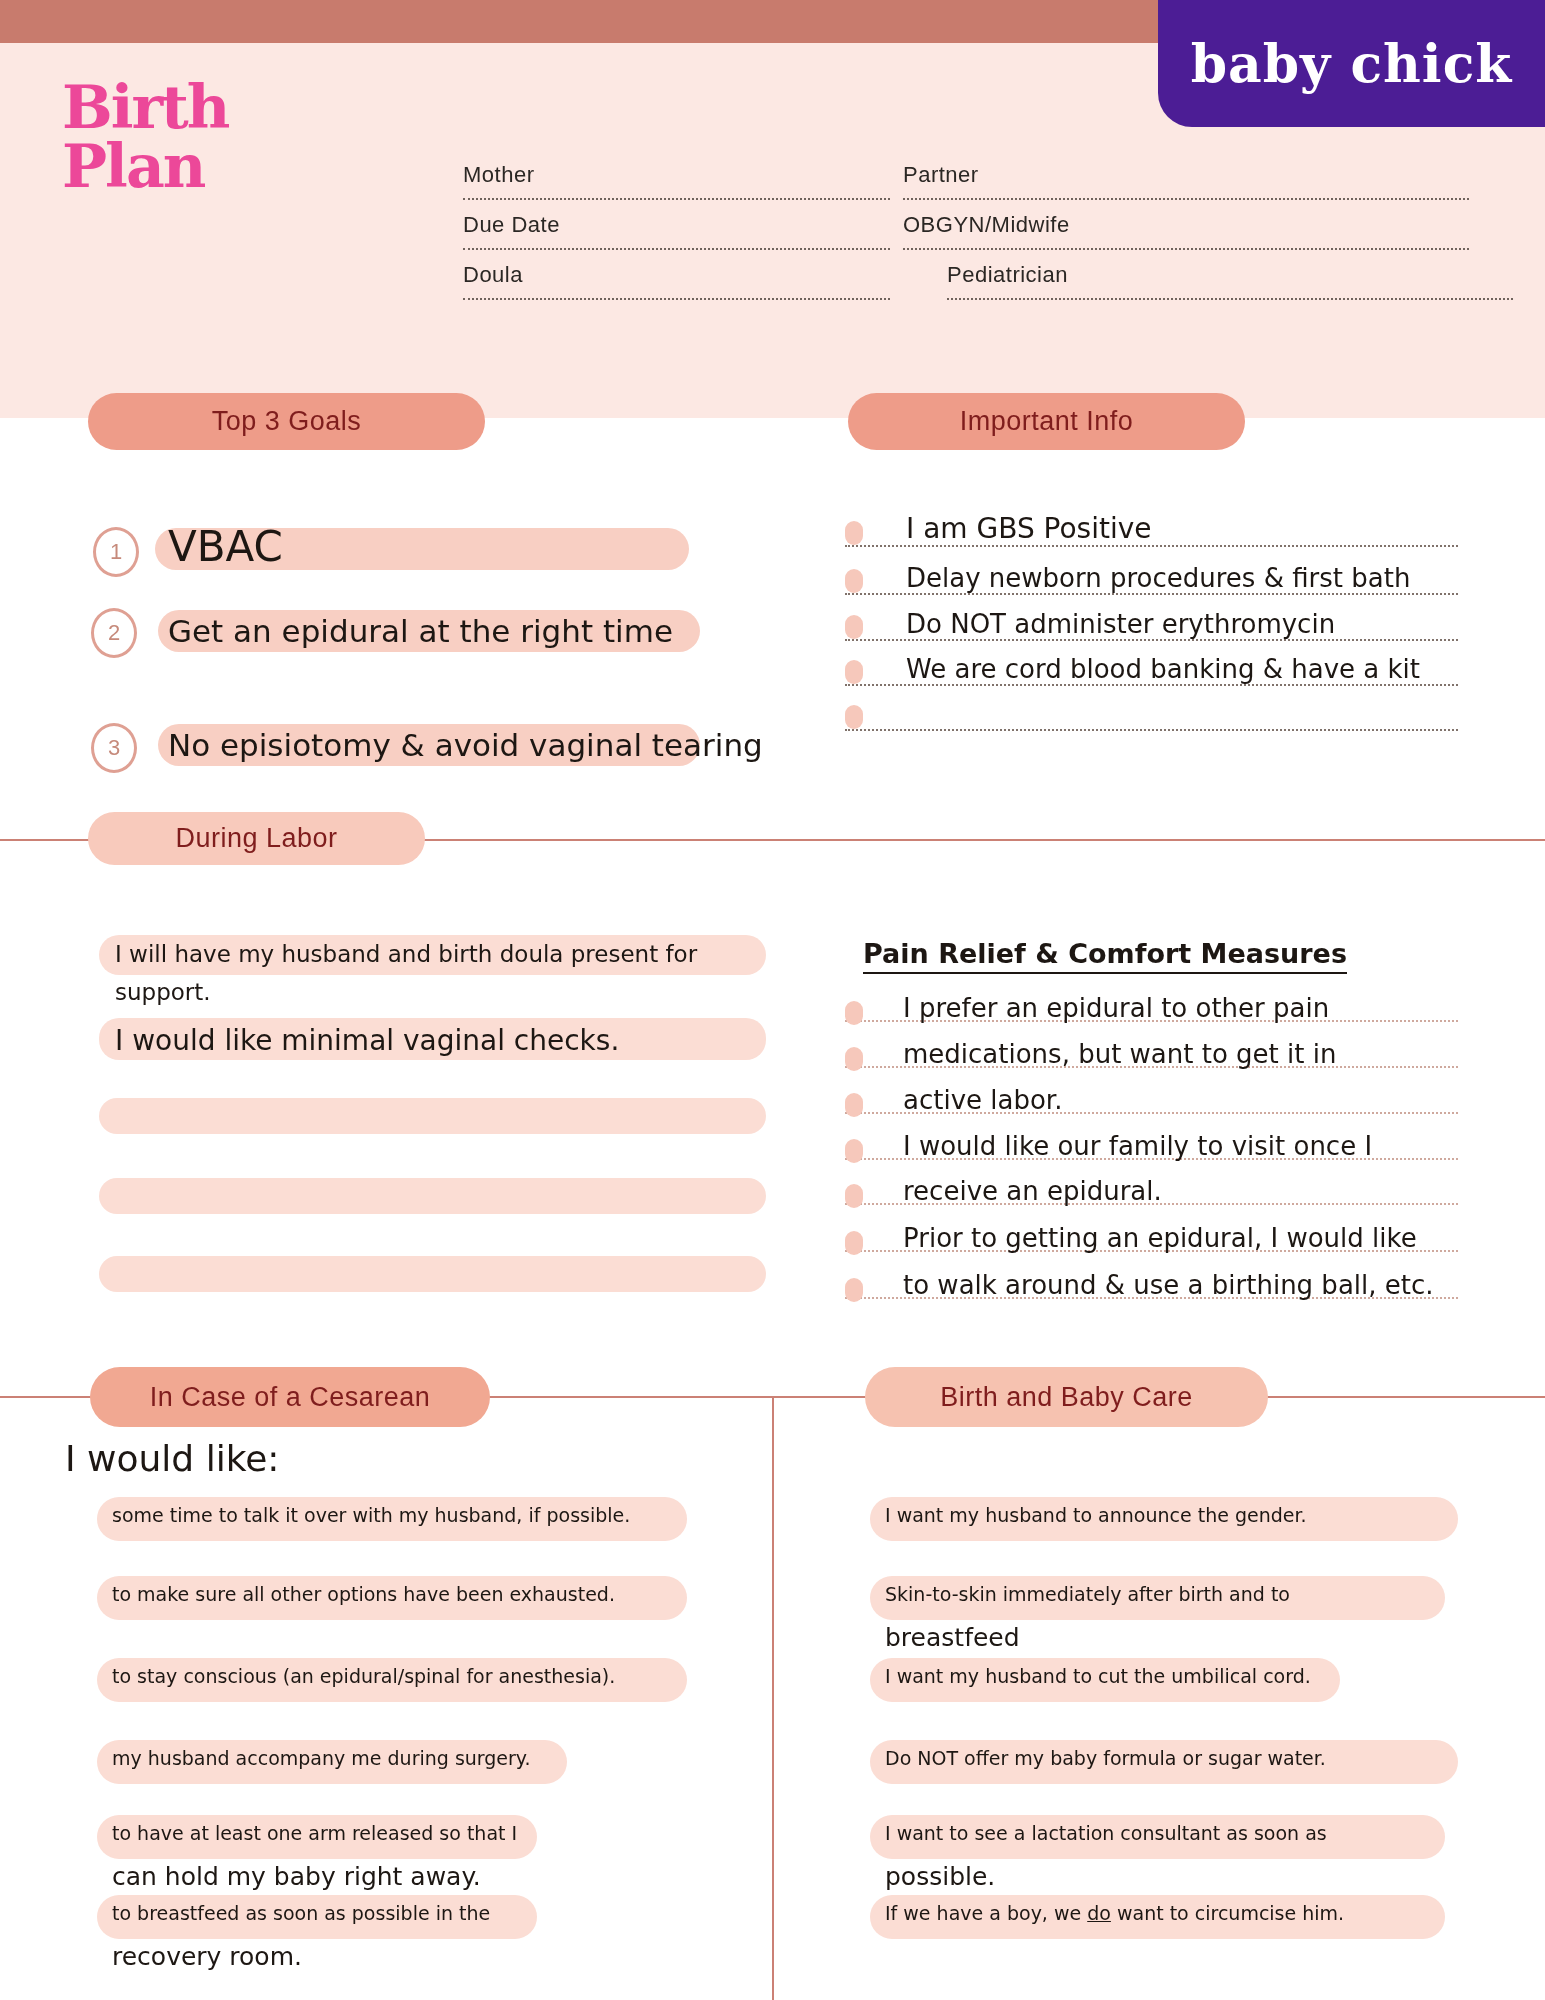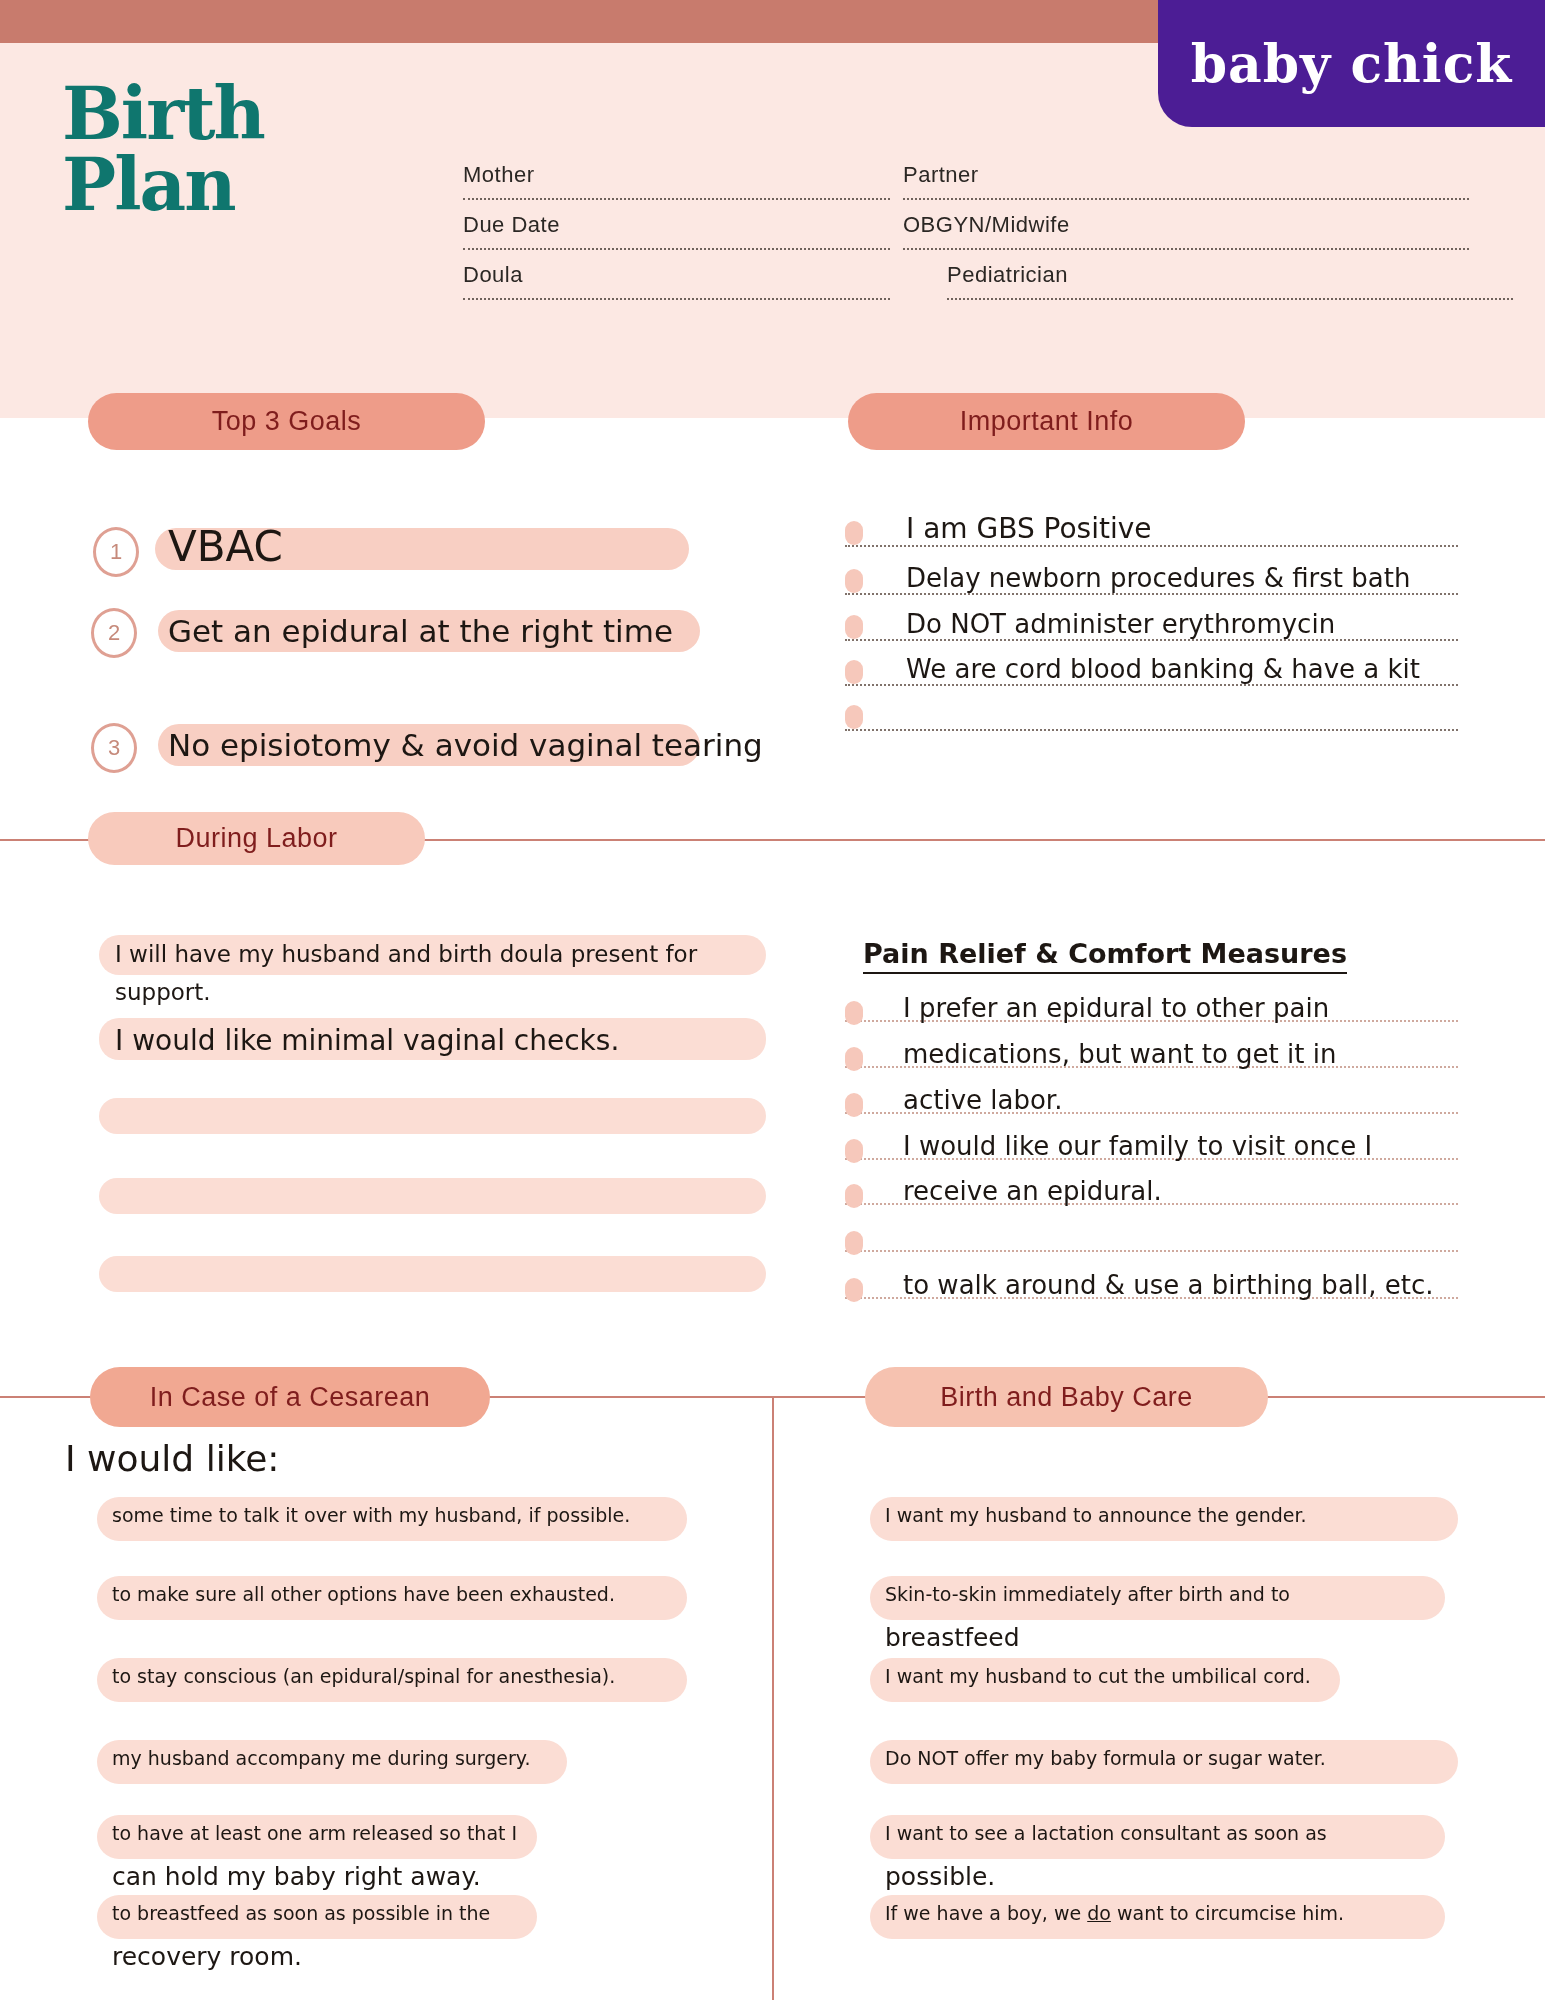--- a/index.html
+++ b/index.html
@@ -15,7 +15,7 @@
   .brand-badge span{font-family:"DejaVu Serif",serif;font-weight:bold;color:#fff;
                font-size:52px;letter-spacing:1px;}
   .doc-title{left:62px;top:78px;font-family:"DejaVu Serif",serif;font-weight:bold;
-             color:#0f766e;font-size:72px;line-height:0.99;letter-spacing:-2px;}
+             color:#ec4899;font-size:60px;line-height:0.99;letter-spacing:-2px;}
 
   
   .field{height:52px;}

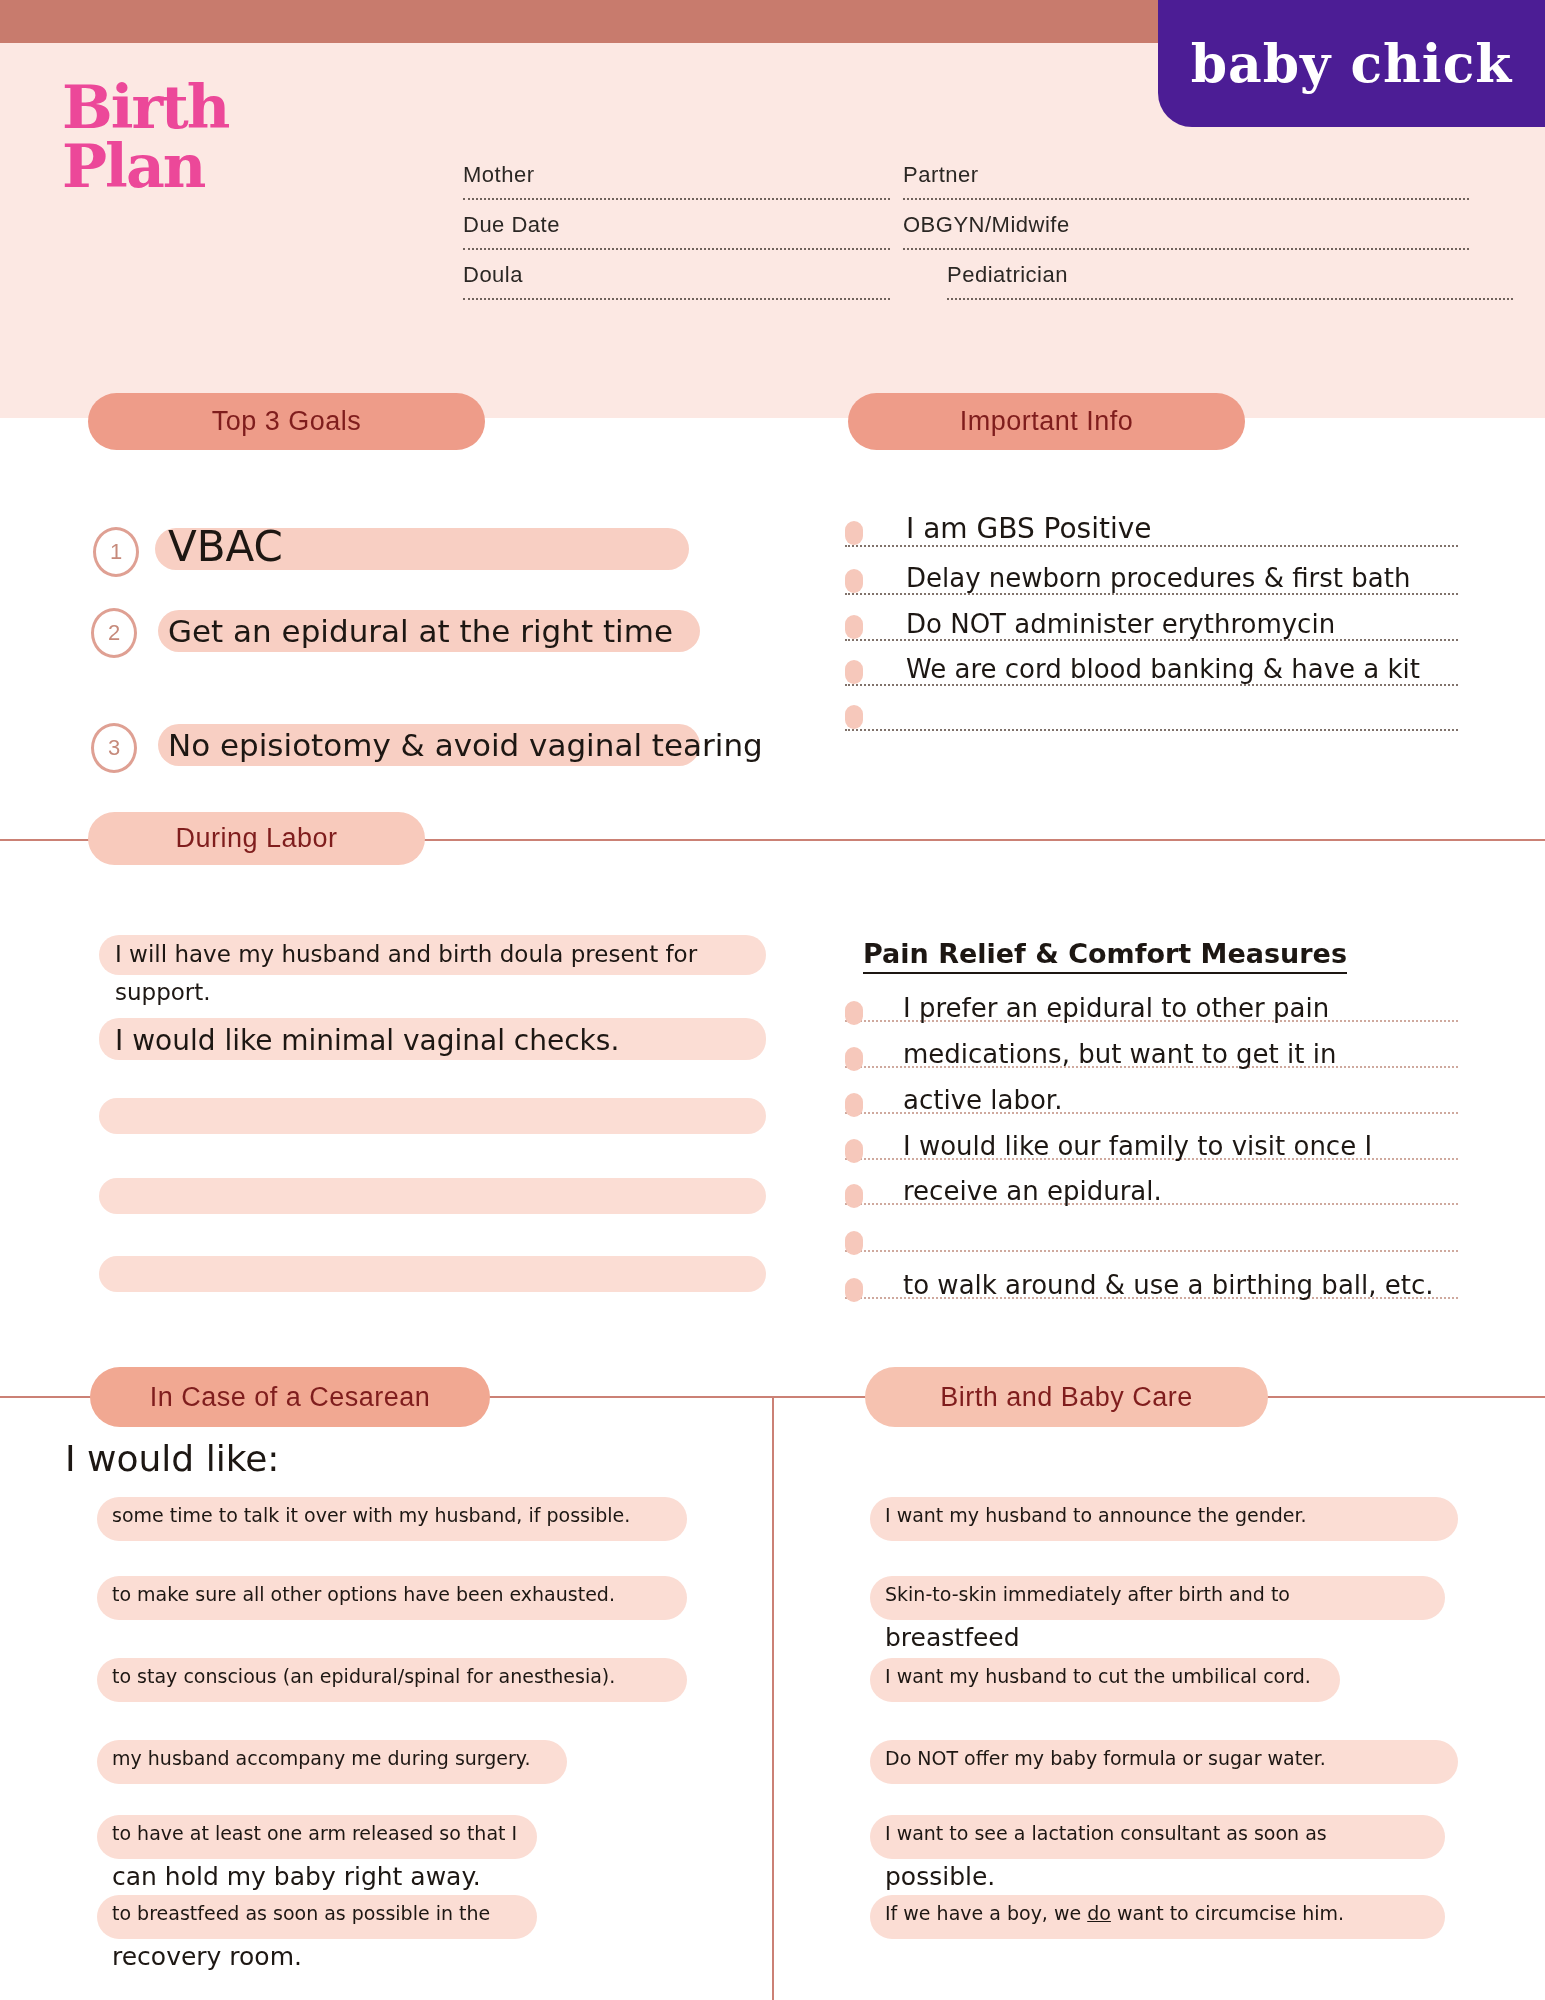--- a/index.html
+++ b/index.html
@@ -185,6 +185,7 @@
 </div>
 <div class="abs rrow" style="top:1214px;height:36px;">
   <span class="bullet"></span>
+  <span class="rtext hand">Prior to getting an epidural, I would like</span>
 </div>
 <div class="abs rrow" style="top:1261px;height:36px;">
   <span class="bullet"></span>

